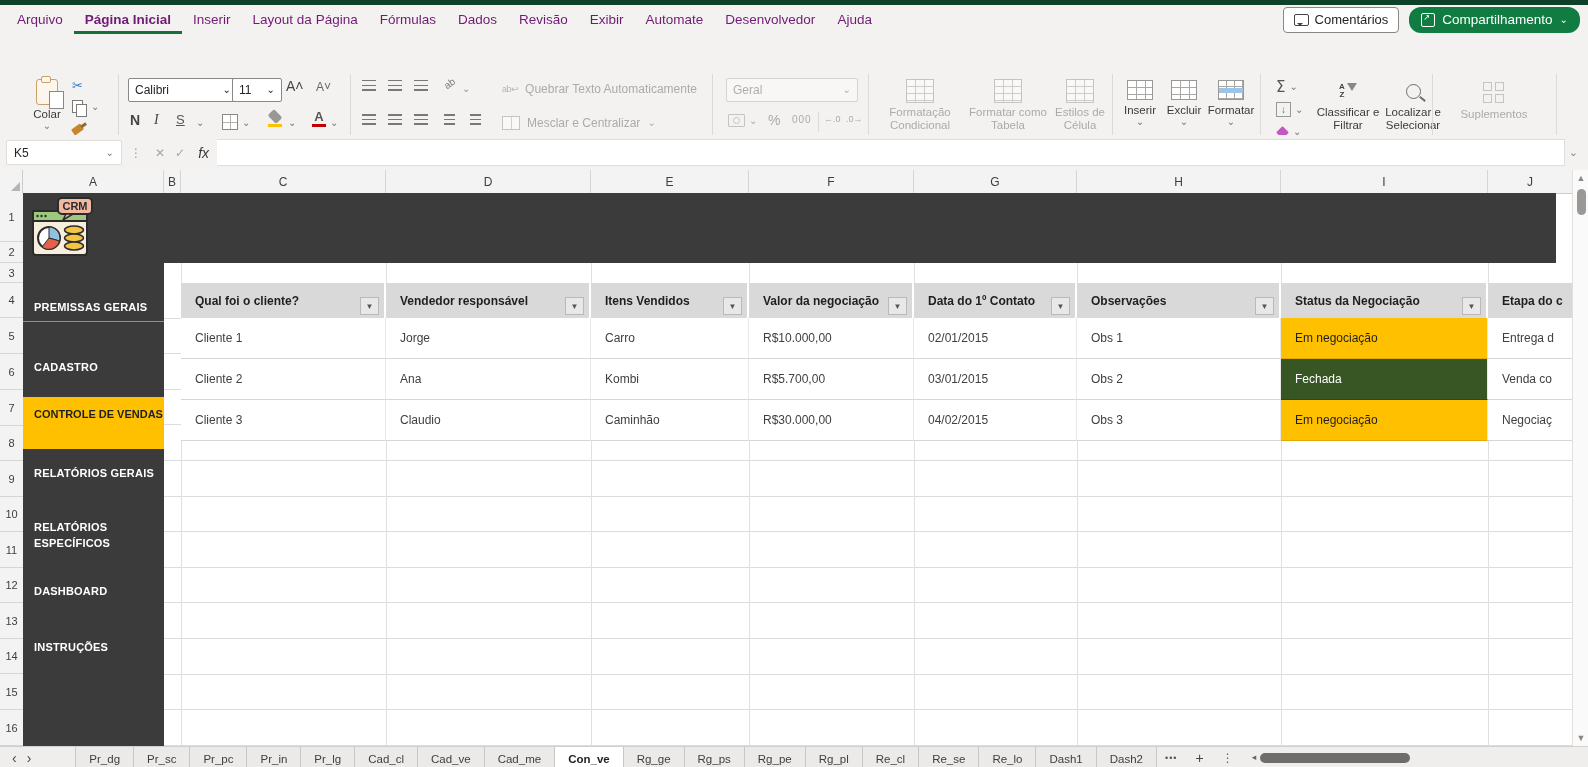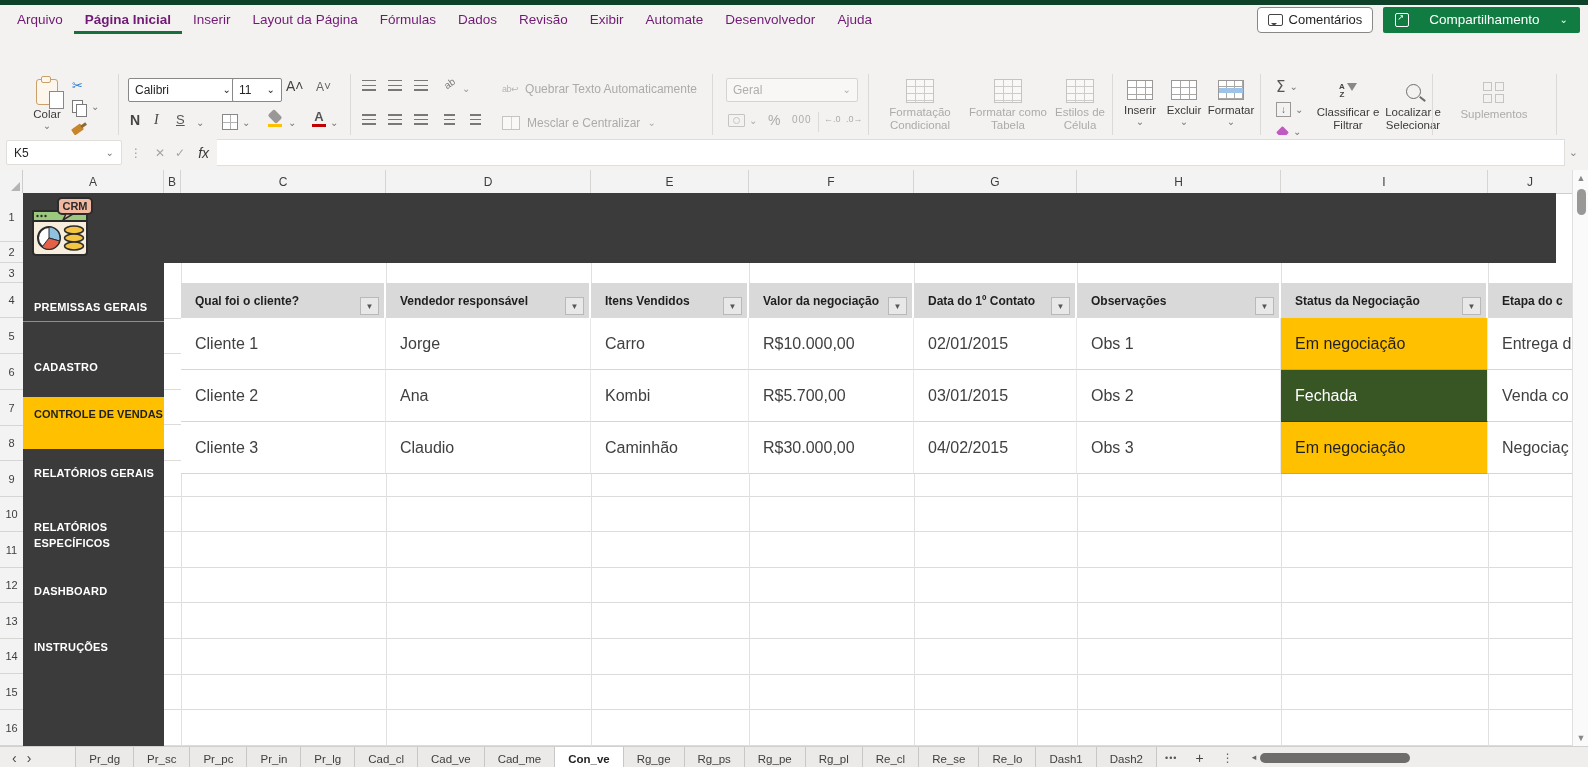--- a/index.html
+++ b/index.html
@@ -15,7 +15,7 @@
   .btn-comments{height:24px;display:flex;align-items:center;gap:6px;padding:0 10px;border:1px solid #8a8886;border-radius:4px;background:#fff;font-size:13px;color:#242424}
   .ic-bubble{width:13px;height:10px;border:1.4px solid #444;border-radius:2px;position:relative}
   .ic-bubble::after{content:"";position:absolute;left:2px;bottom:-4px;border:3px solid transparent;border-top-color:#444}
-  .btn-share{height:26px;display:flex;align-items:center;gap:20px;padding:0 12px;border-radius:2px;background:#107c41;color:#fff;font-size:13.5px}
+  .btn-share{height:26px;display:flex;align-items:center;gap:7px;padding:0 12px;border-radius:12px;background:#107c41;color:#fff;font-size:13.5px}
   .ic-share{width:12px;height:12px;border:1.4px solid #fff;border-radius:2px;position:relative;font-size:8px;line-height:8px;color:#fff}
   .ic-share::after{content:"↗";position:absolute;left:1px;top:0px}
   .caret{font-size:10px;color:inherit;line-height:1}

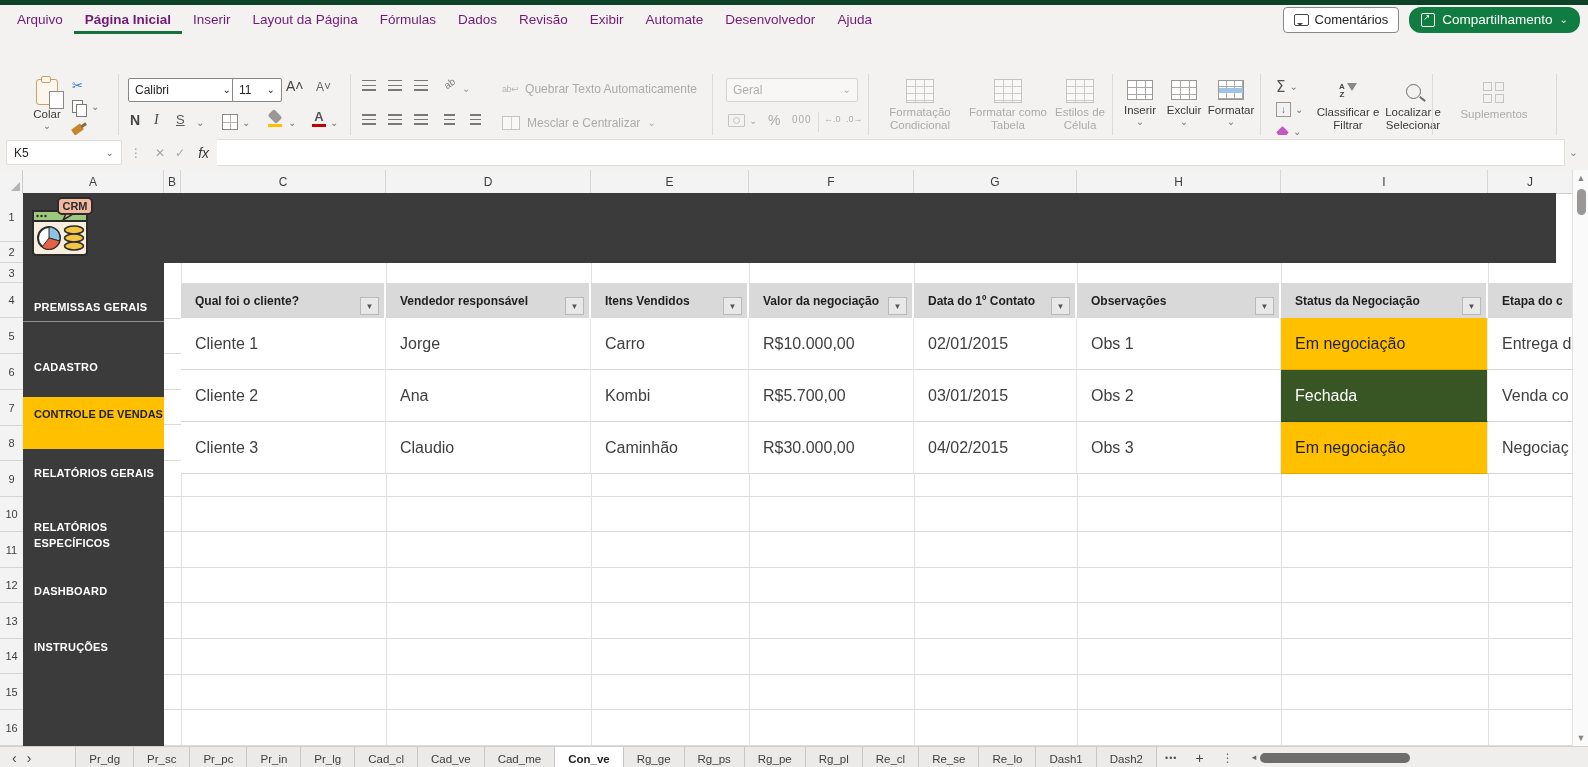--- a/index.html
+++ b/index.html
@@ -113,7 +113,7 @@
   .trow{display:flex}
   .th{height:35px;background:#d9d9d9;box-sizing:border-box;border-right:2px solid #fff;position:relative;display:flex;align-items:center;padding-left:14px;font-size:12px;font-weight:700;color:#1f1f1f}
   .filterbtn{position:absolute;right:5px;bottom:3px;width:17px;height:16px;background:#e8e8e8;border:1px solid #b9b9b9;display:flex;align-items:center;justify-content:center;font-size:8px;color:#555}
-  .td{height:52px;background:#fff;box-sizing:border-box;border-bottom:1px solid #d6d6d6;border-right:1px solid #e8e8e8;display:flex;align-items:center;padding-left:14px;font-size:16px;color:#404040}
+  .td{height:41px;background:#fff;box-sizing:border-box;border-bottom:1px solid #d6d6d6;border-right:1px solid #e8e8e8;display:flex;align-items:center;padding-left:14px;font-size:12px;color:#404040}
   .td.status-open{background:#ffc000;color:#1f1f1f;border-bottom-color:#e2aa00}
   .td.status-closed{background:#375623;color:#fff;border-bottom-color:#2c461c}
   .w1{width:205px}.w2{width:205px}.w3{width:158px}.w4{width:165px}.w5{width:163px}.w6{width:204px}.w7{width:207px}.w8{width:150px}

